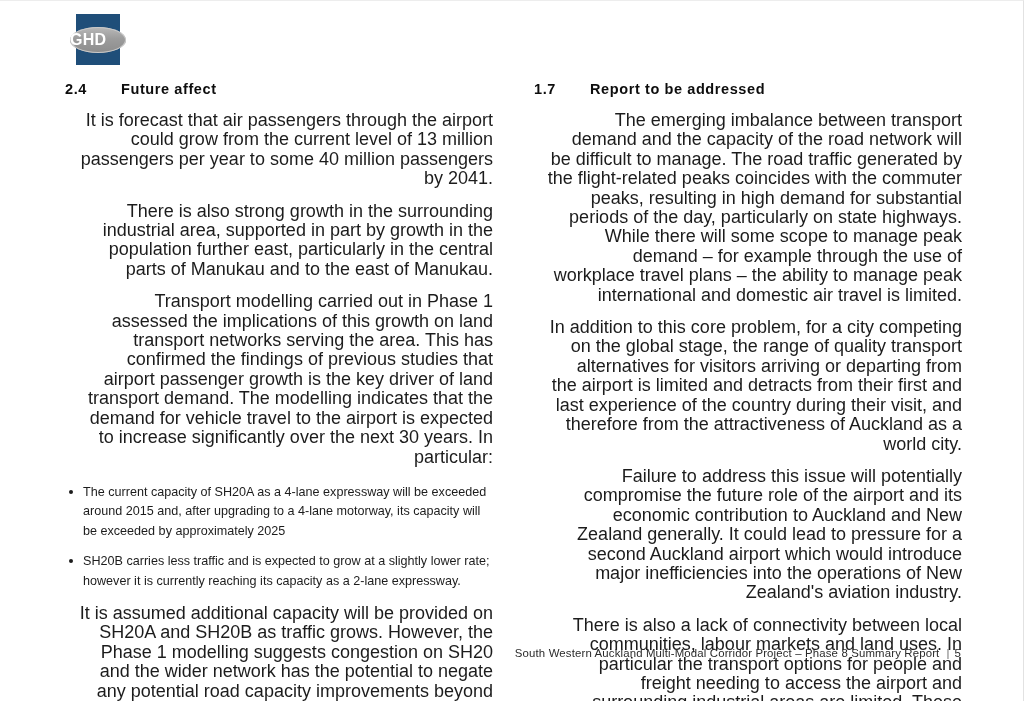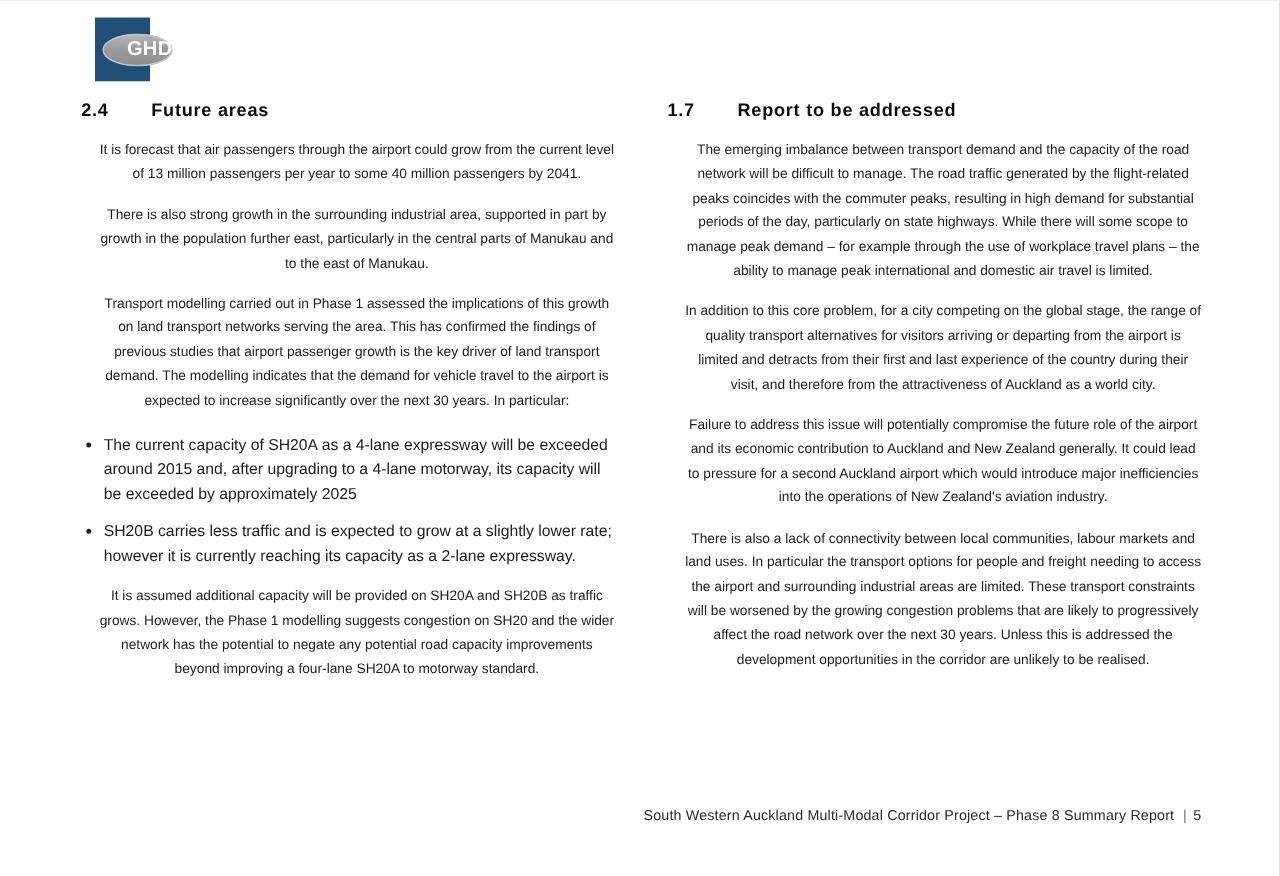--- a/index.html
+++ b/index.html
@@ -40,7 +40,7 @@
   }
   #logo .logo-oval {
     position: absolute;
-    left: 12px;
+    left: 0px;
     top: 13px;
     width: 56px;
     height: 26px;
@@ -50,7 +50,7 @@
     box-shadow: inset 0 0 0 1px #c9c9c9;
     display: flex;
     align-items: center;
-    justify-content: flex-end;
+    justify-content: flex-start;
   }
   #logo .logo-text {
     color: #ffffff;

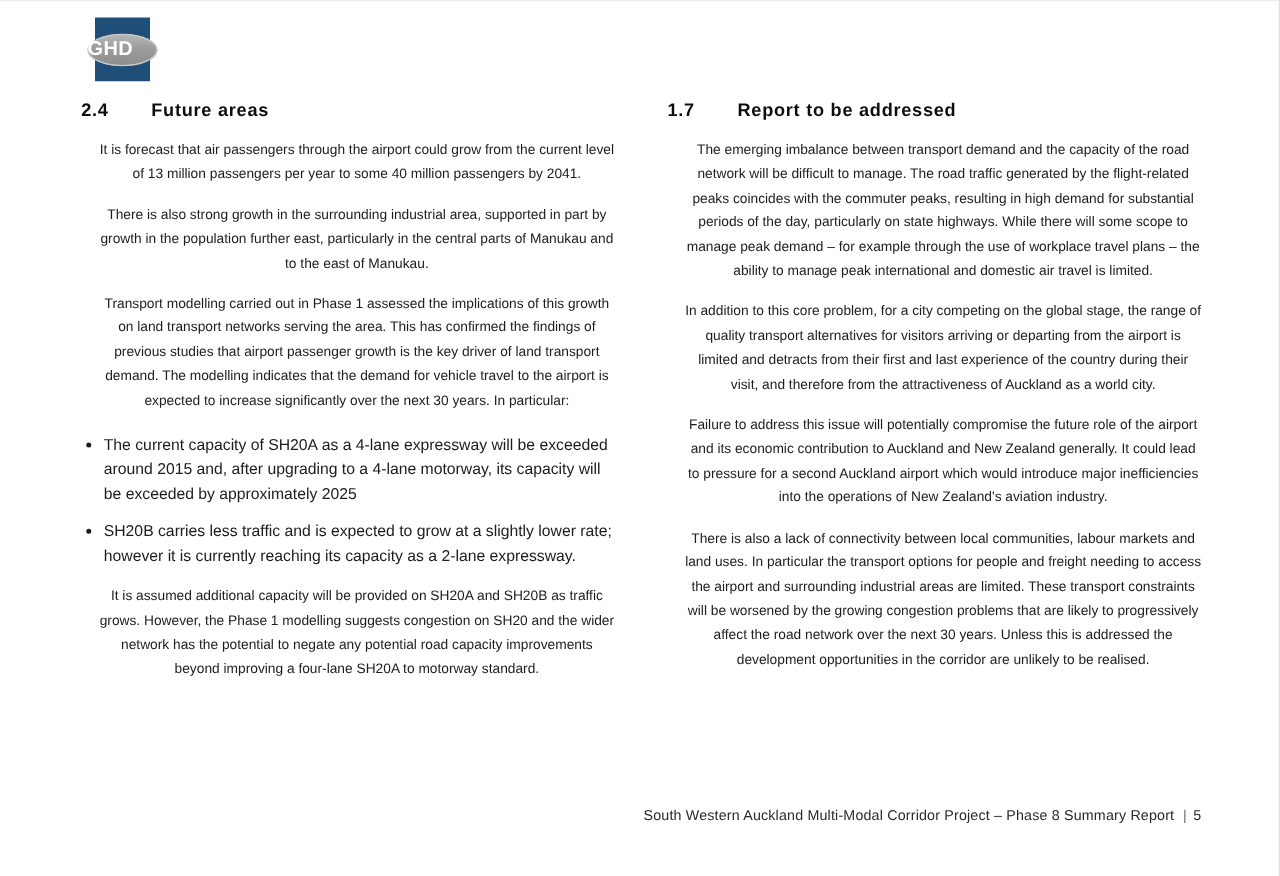--- a/index.html
+++ b/index.html
@@ -160,7 +160,7 @@
 
     <h2 class="section-heading">
       <span class="sec-num">2.4</span>
-      <span class="sec-title">Future areas</span>
+      <span class="sec-title">Future affect</span>
     </h2>
 
     <p class="body-par">It is forecast that air passengers through the airport could grow from the current level of 13 million passengers per year to some 40 million passengers by 2041.</p>

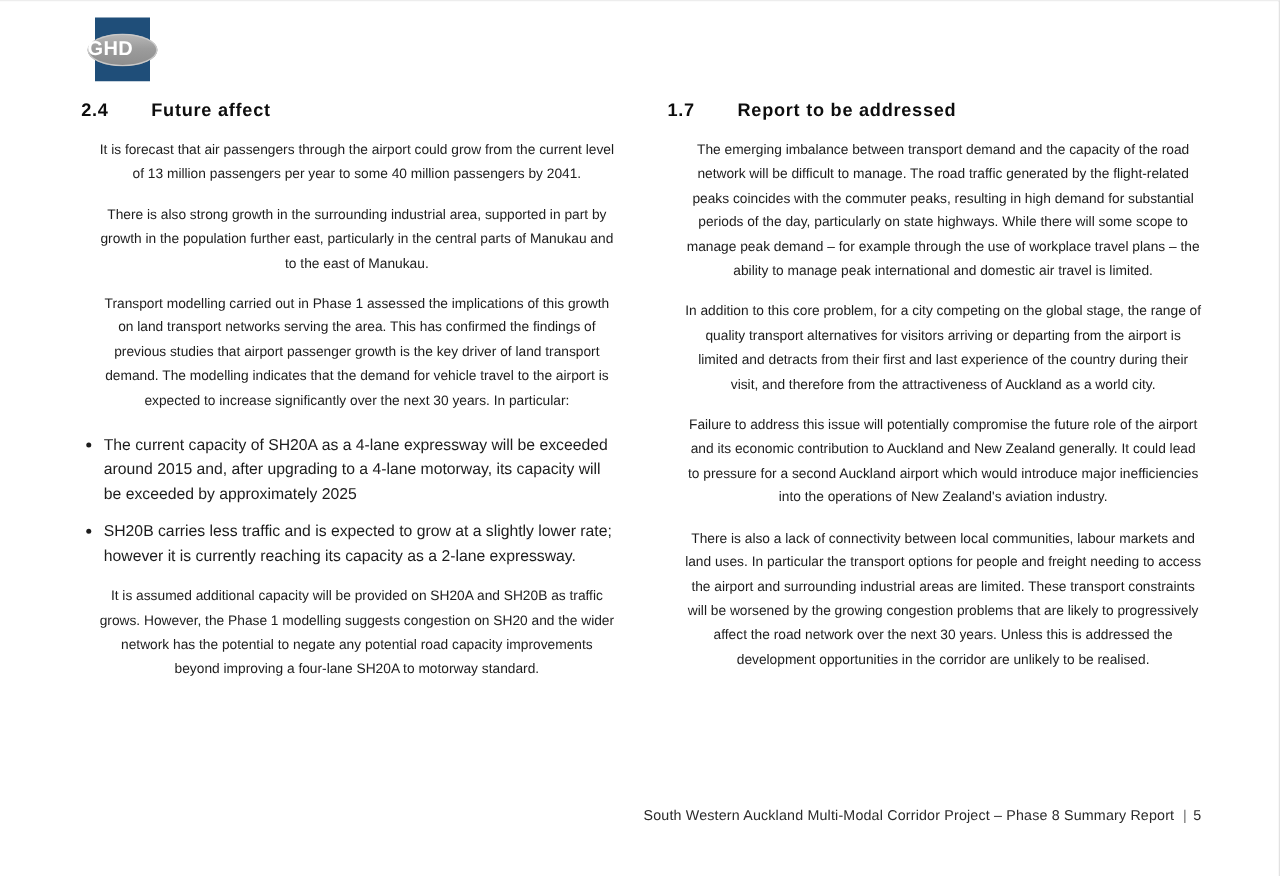--- a/index.html
+++ b/index.html
@@ -92,11 +92,11 @@
 
   p.body-par {
     font-family: "Liberation Sans", sans-serif;
-    font-size: 11px;
+    font-size: 18px;
     line-height: 19.4px;
     color: #1c1c1c;
     margin: 0 0 13px 13px;
-    text-align: center;
+    text-align: right;
   }
 
   ul.bullets {

